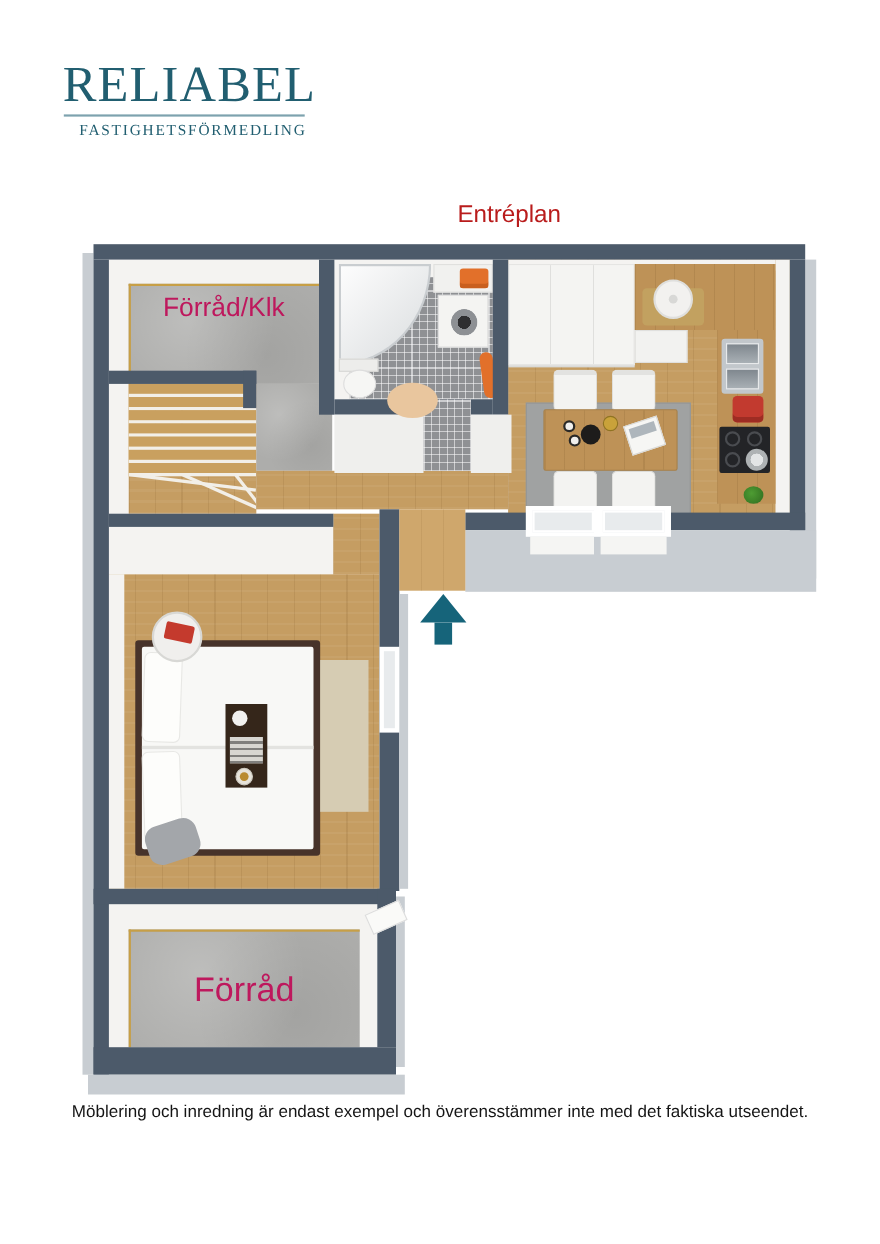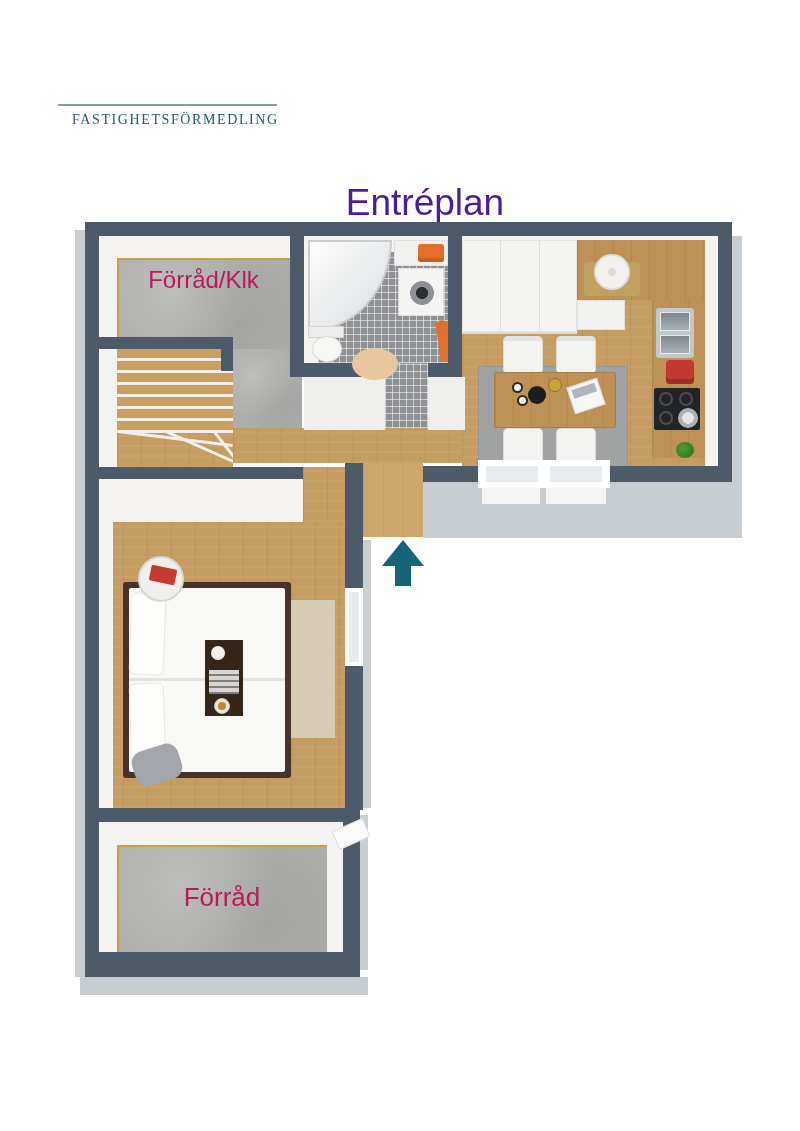--- a/index.html
+++ b/index.html
@@ -44,6 +44,7 @@
 
 <div class="page">
 
+  <div class="abs logo-name" style="left:57px;top:50px;">RELIABEL</div>
   <div class="abs logo-rule" style="left:58px;top:104px;width:219px;"></div>
   <div class="abs logo-tagline" style="left:72px;top:112px;">FASTIGHETSFÖRMEDLING</div>
   <div class="abs plan-title" style="left:340px;top:182px;width:170px;">Entréplan</div>

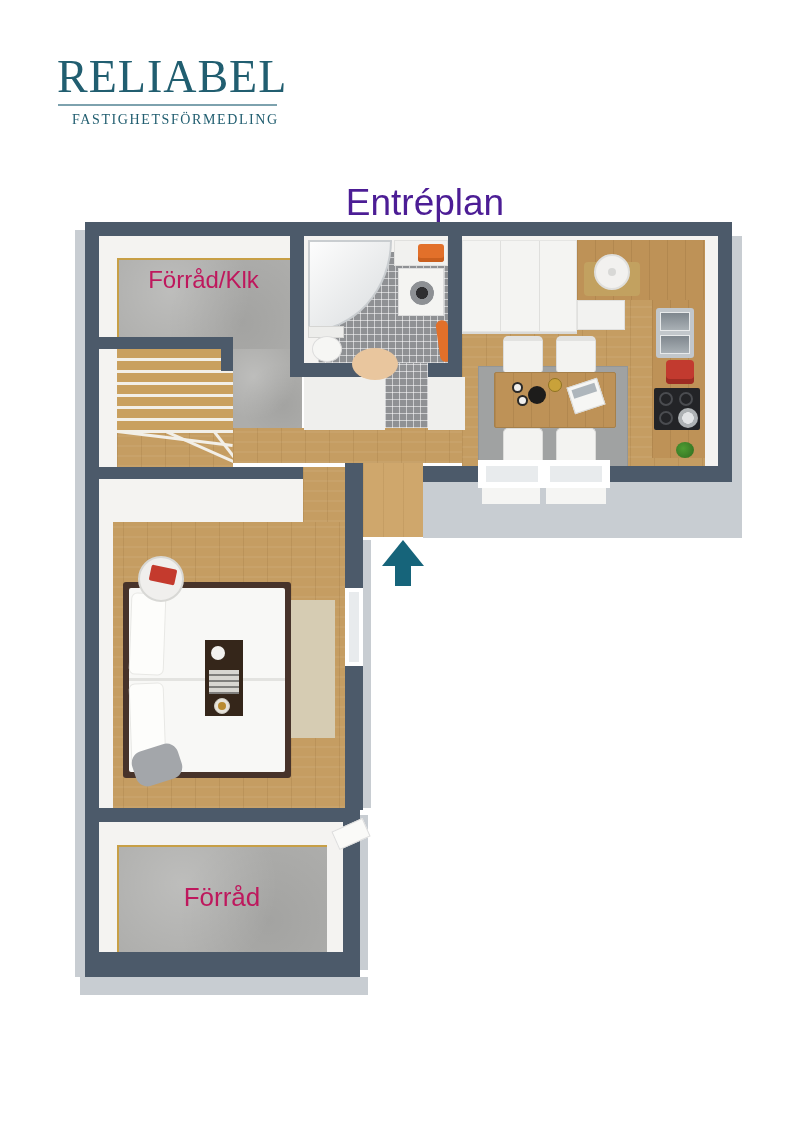--- a/index.html
+++ b/index.html
@@ -11,7 +11,7 @@
   .logo-name{font-family:"Liberation Serif",serif;font-size:46px;letter-spacing:1px;color:#215E70;}
   .logo-rule{background:#7DA2AE;height:2px;}
   .logo-tagline{font-family:"Liberation Serif",serif;font-size:14px;letter-spacing:1.6px;color:#215E70;}
-  .plan-title{font-size:37px;color:#4c1d95;text-align:center;}
+  .plan-title{font-size:22px;color:#b91c1c;text-align:right;}
 
   
   .wall{background:#4C5A6A;}

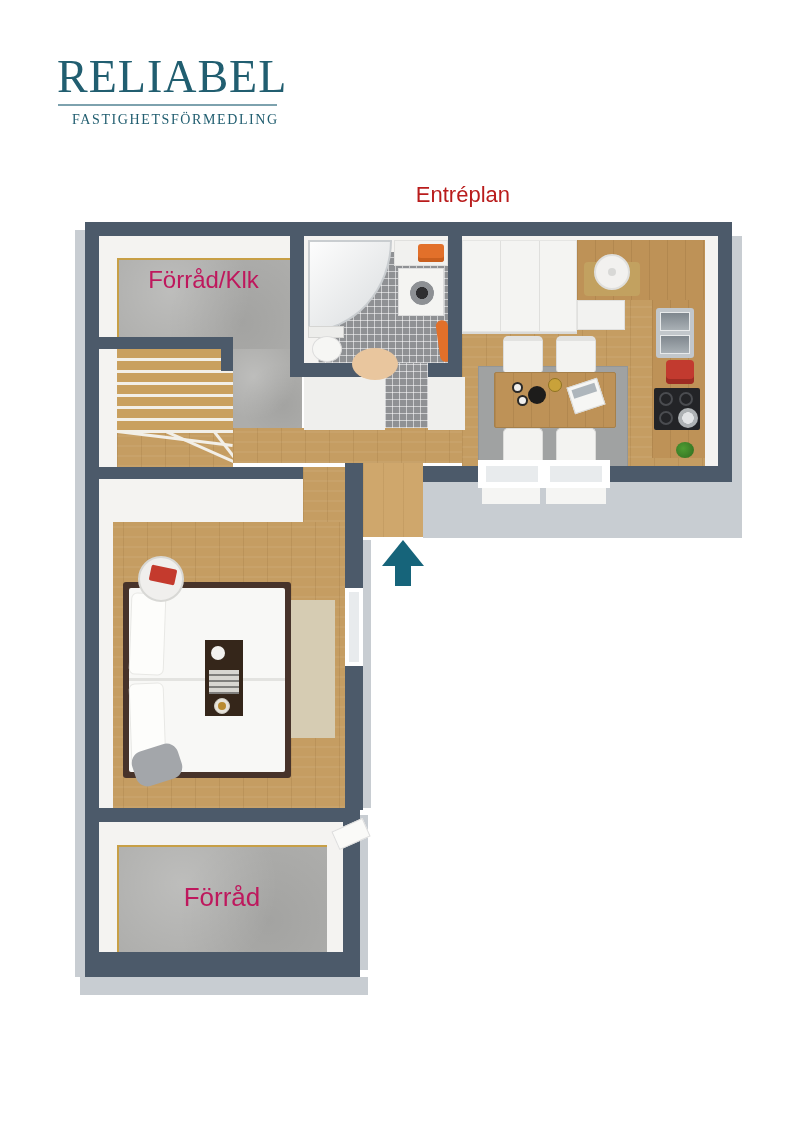--- a/index.html
+++ b/index.html
@@ -184,7 +184,7 @@
     <div class="abs" style="left:334px;top:824px;width:34px;height:20px;background:#FAFAF8;border:1px solid #DDD;box-sizing:border-box;transform:rotate(-24deg);"></div>
 
     <div class="abs room-label" style="left:117px;top:266px;width:173px;font-size:24px;">Förråd/Klk</div>
-    <div class="abs room-label" style="left:117px;top:882px;width:210px;font-size:26px;">Förråd</div>
+    <div class="abs room-label" style="left:117px;top:882px;width:210px;font-size:31px;">Förråd</div>
 
     <div class="abs" style="left:382px;top:540px;width:42px;height:46px;">
       <div style="width:0;height:0;border-left:21px solid transparent;border-right:21px solid transparent;border-bottom:26px solid #16647A;"></div>

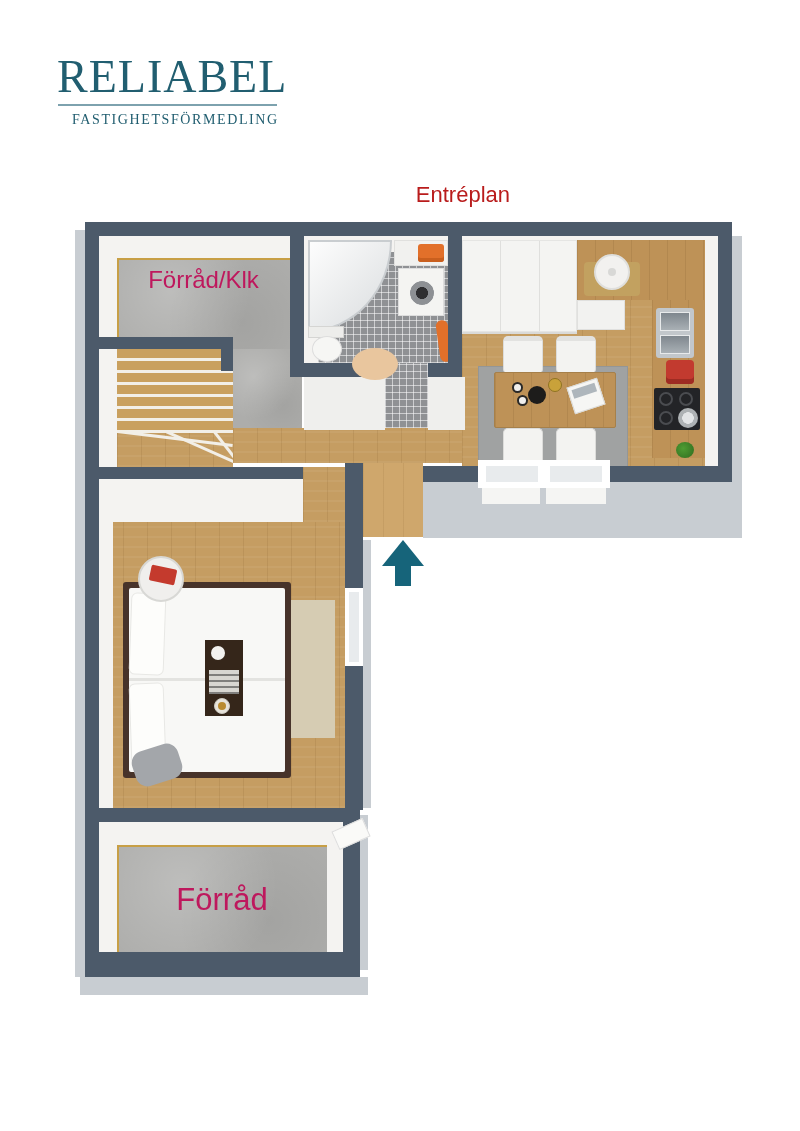--- a/index.html
+++ b/index.html
@@ -193,6 +193,7 @@
 
   </div>
 
+  <div class="abs caption" style="left:0;top:1002px;width:800px;">Möblering och inredning är endast exempel och överensstämmer inte med det faktiska utseendet.</div>
 
 </div>
 

